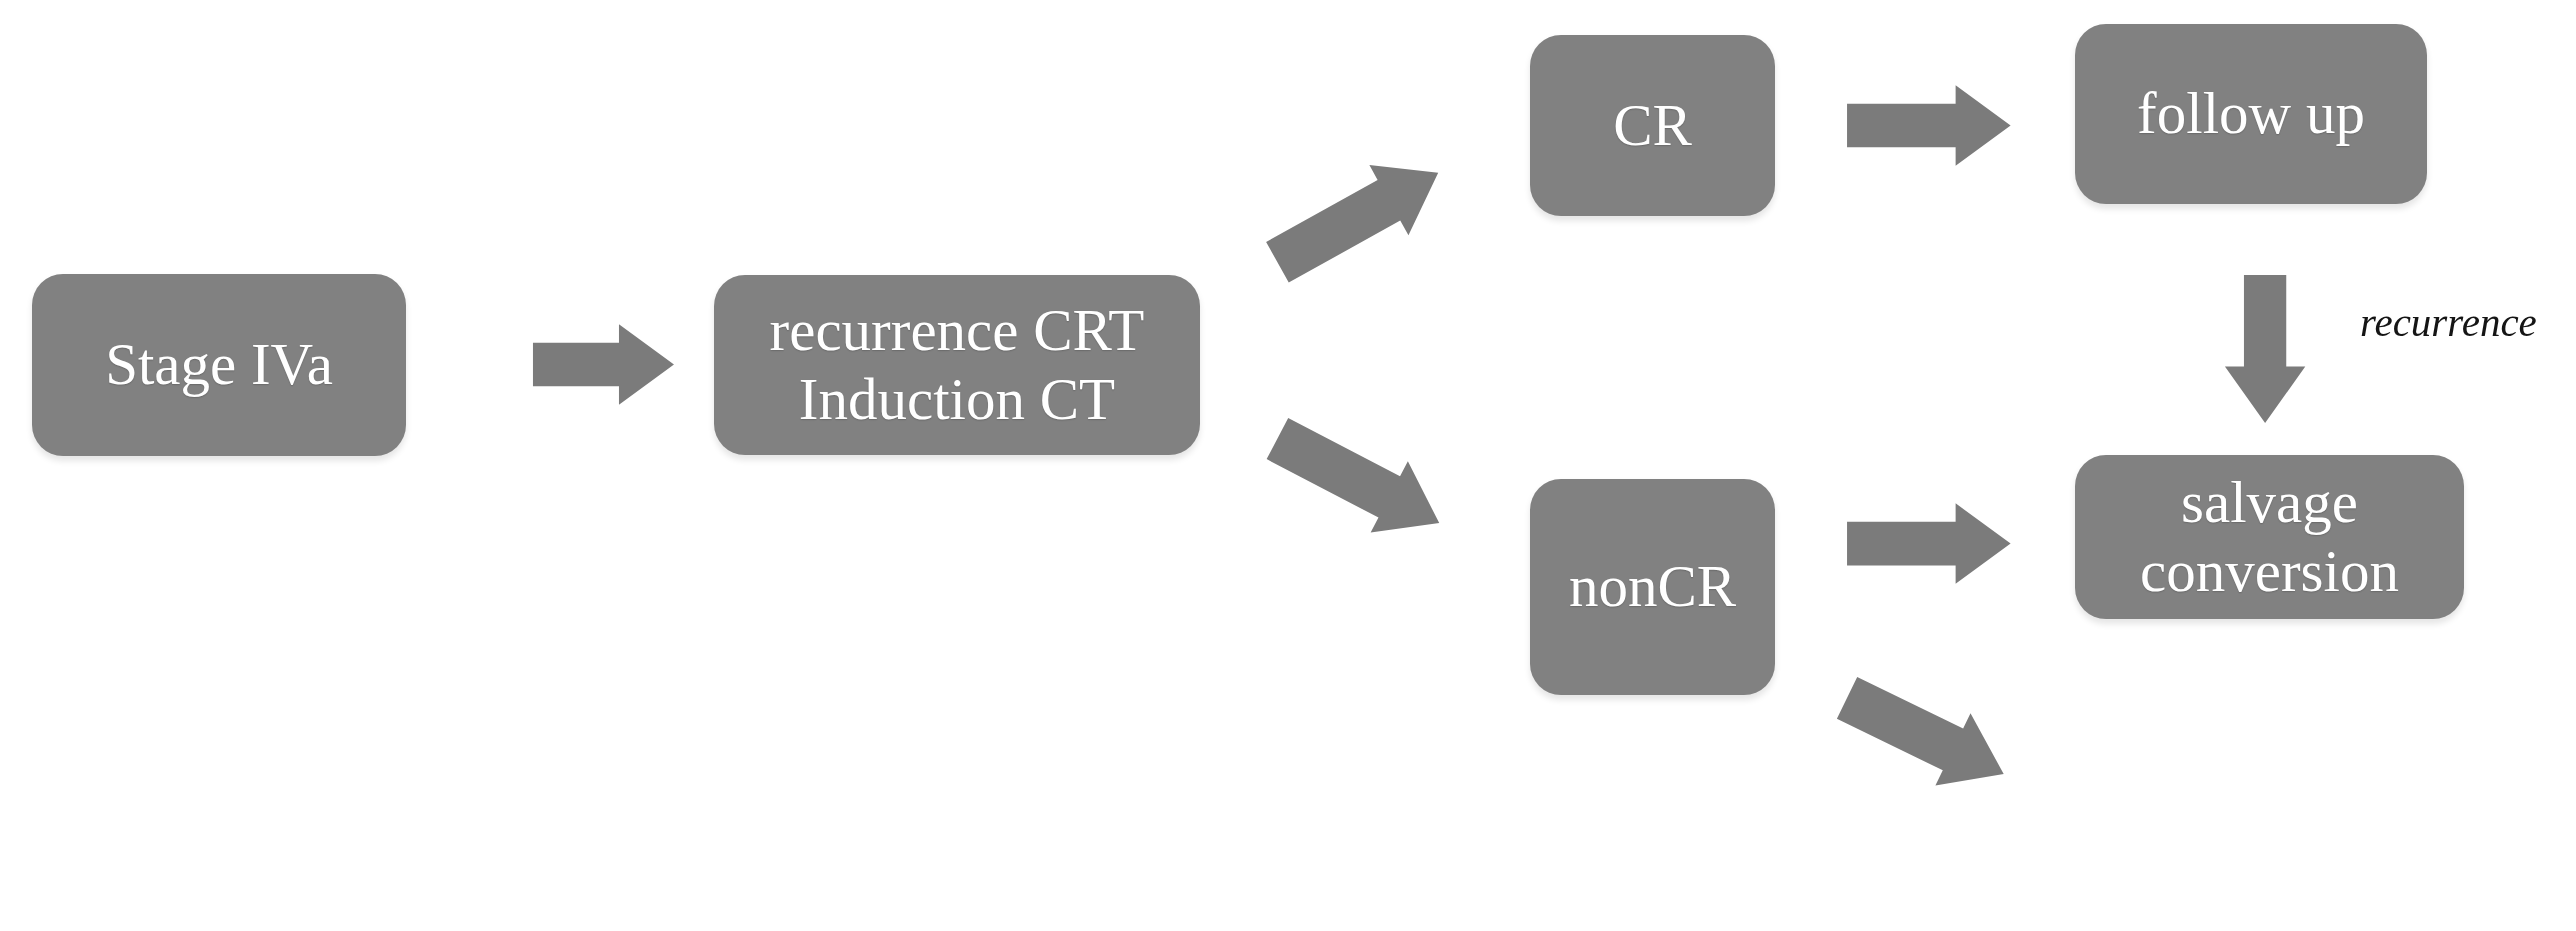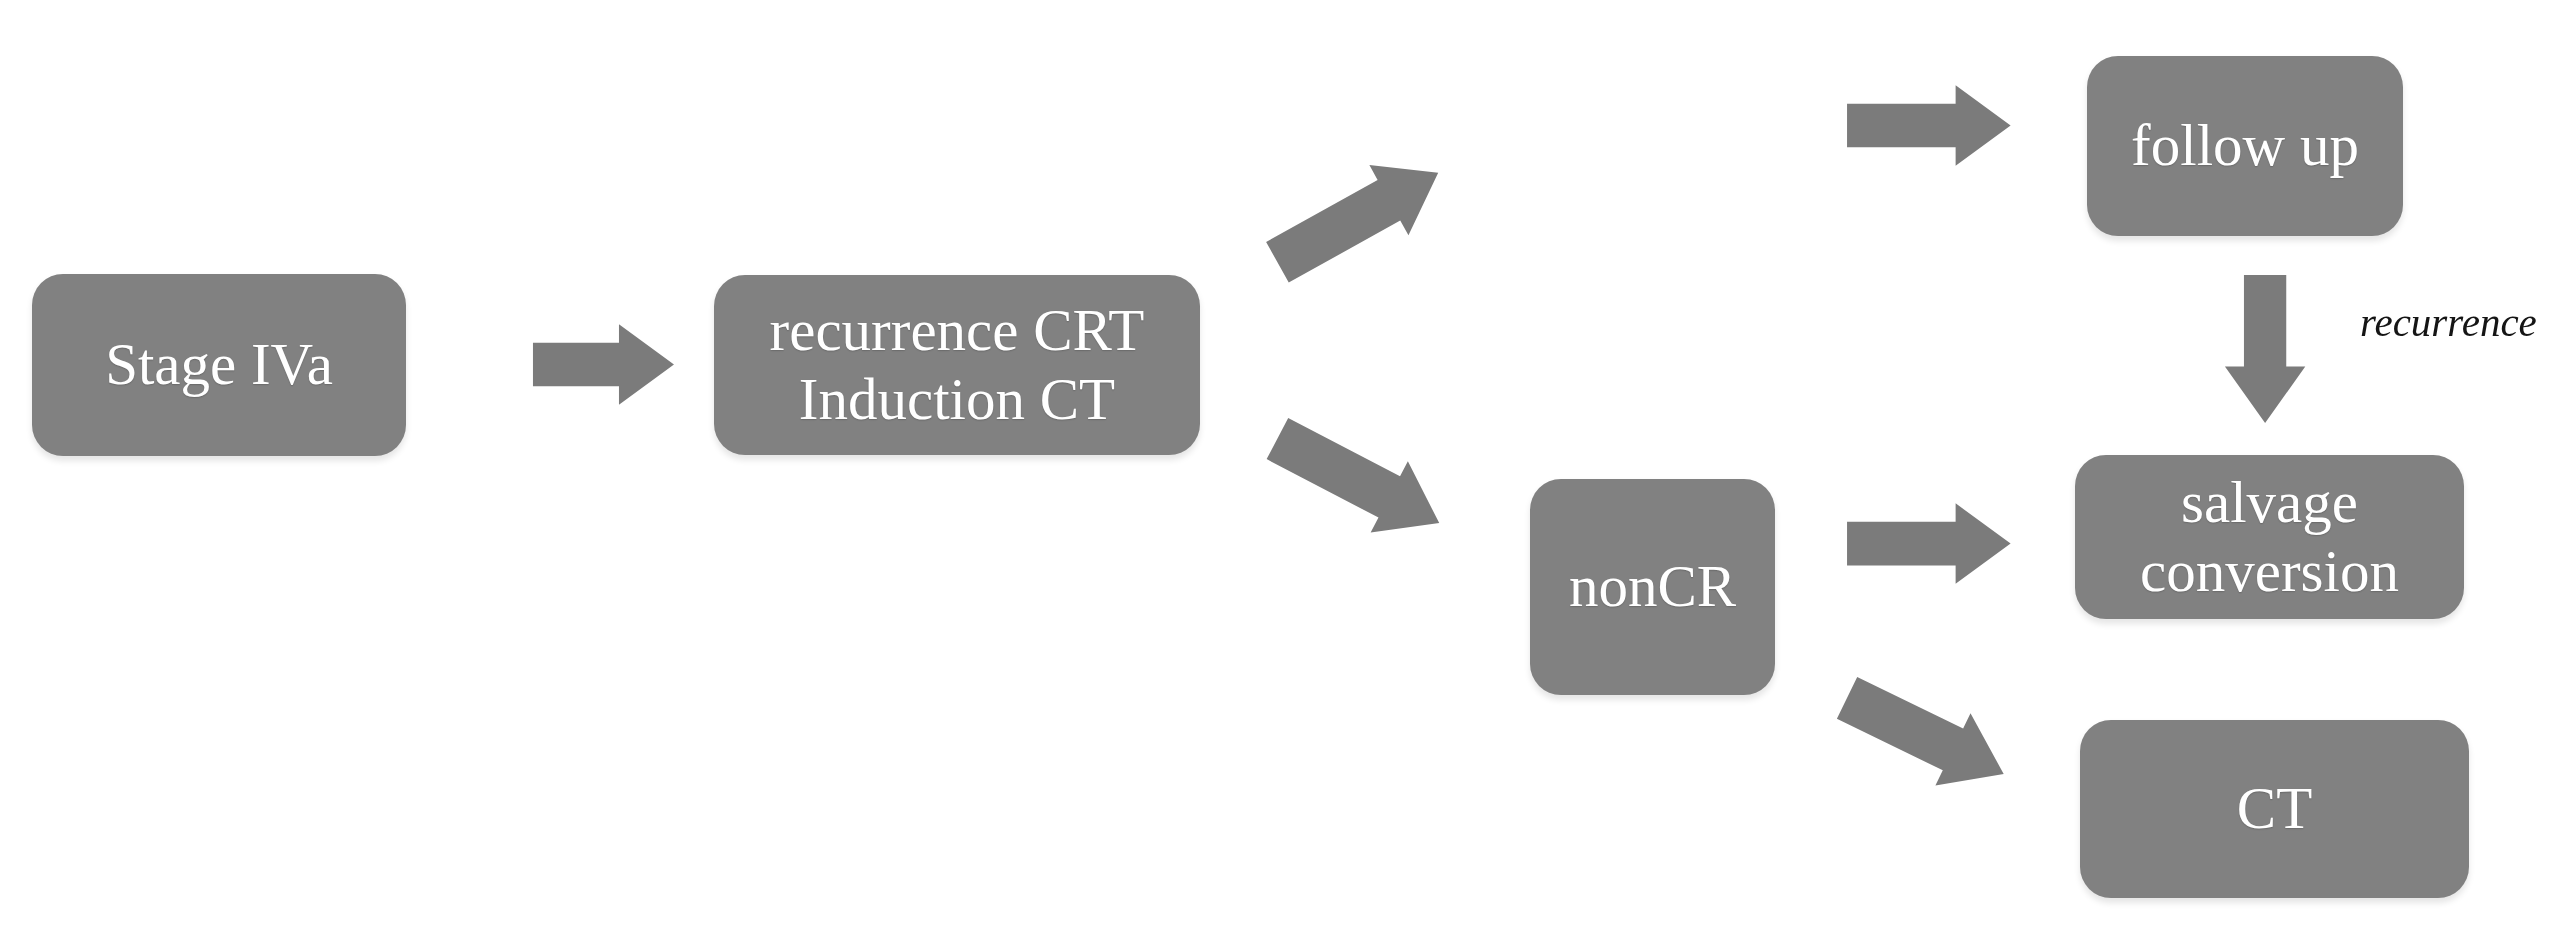--- a/index.html
+++ b/index.html
@@ -84,6 +84,9 @@
 Induction CT</span>
   </div>
 
+  <div class="node n-cr">
+    <span class="node-label">CR</span>
+  </div>
 
   <div class="node n-followup">
     <span class="node-label">follow up</span>

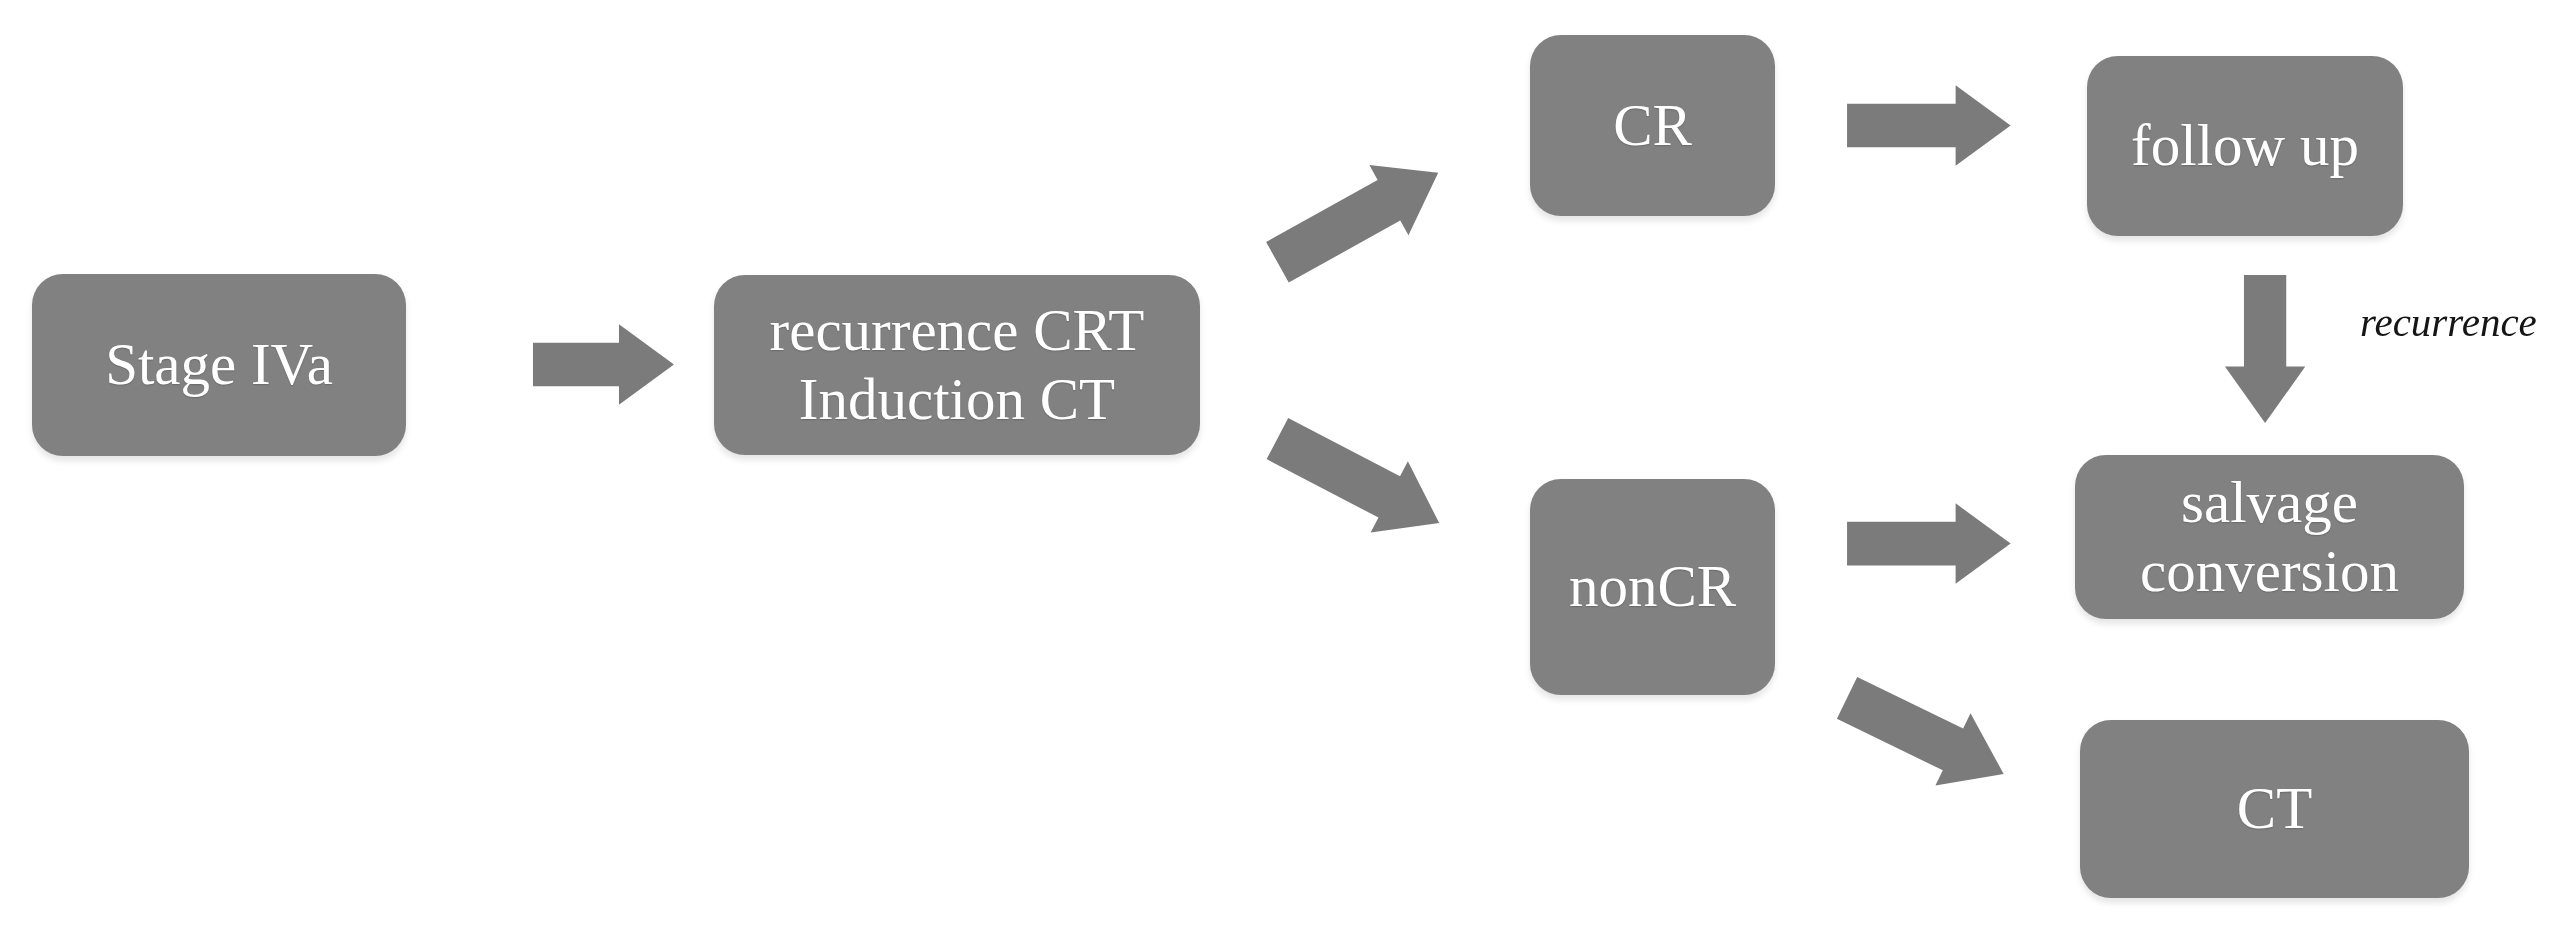--- a/index.html
+++ b/index.html
@@ -54,7 +54,7 @@
   .n-stage    {left:32px;   top:274px;  width:374px; height:182px;}
   .n-crt      {left:714px; top:275px;  width:486px; height:180px;}
   .n-cr       {left:1530px; top:35px;   width:245px; height:181px;}
-  .n-followup {left:2075px; top:56px;   width:316px; height:180px;margin-left:12px;}
+  .n-followup {left:2075px; top:24px;   width:352px; height:180px;}
   .n-noncr    {left:1530px; top:479px;  width:245px; height:216px;}
   .n-salvage  {left:2075px; top:455px;  width:389px; height:164px;}
   .n-ct       {left:2080px; top:720px; width:389px; height:178px;}

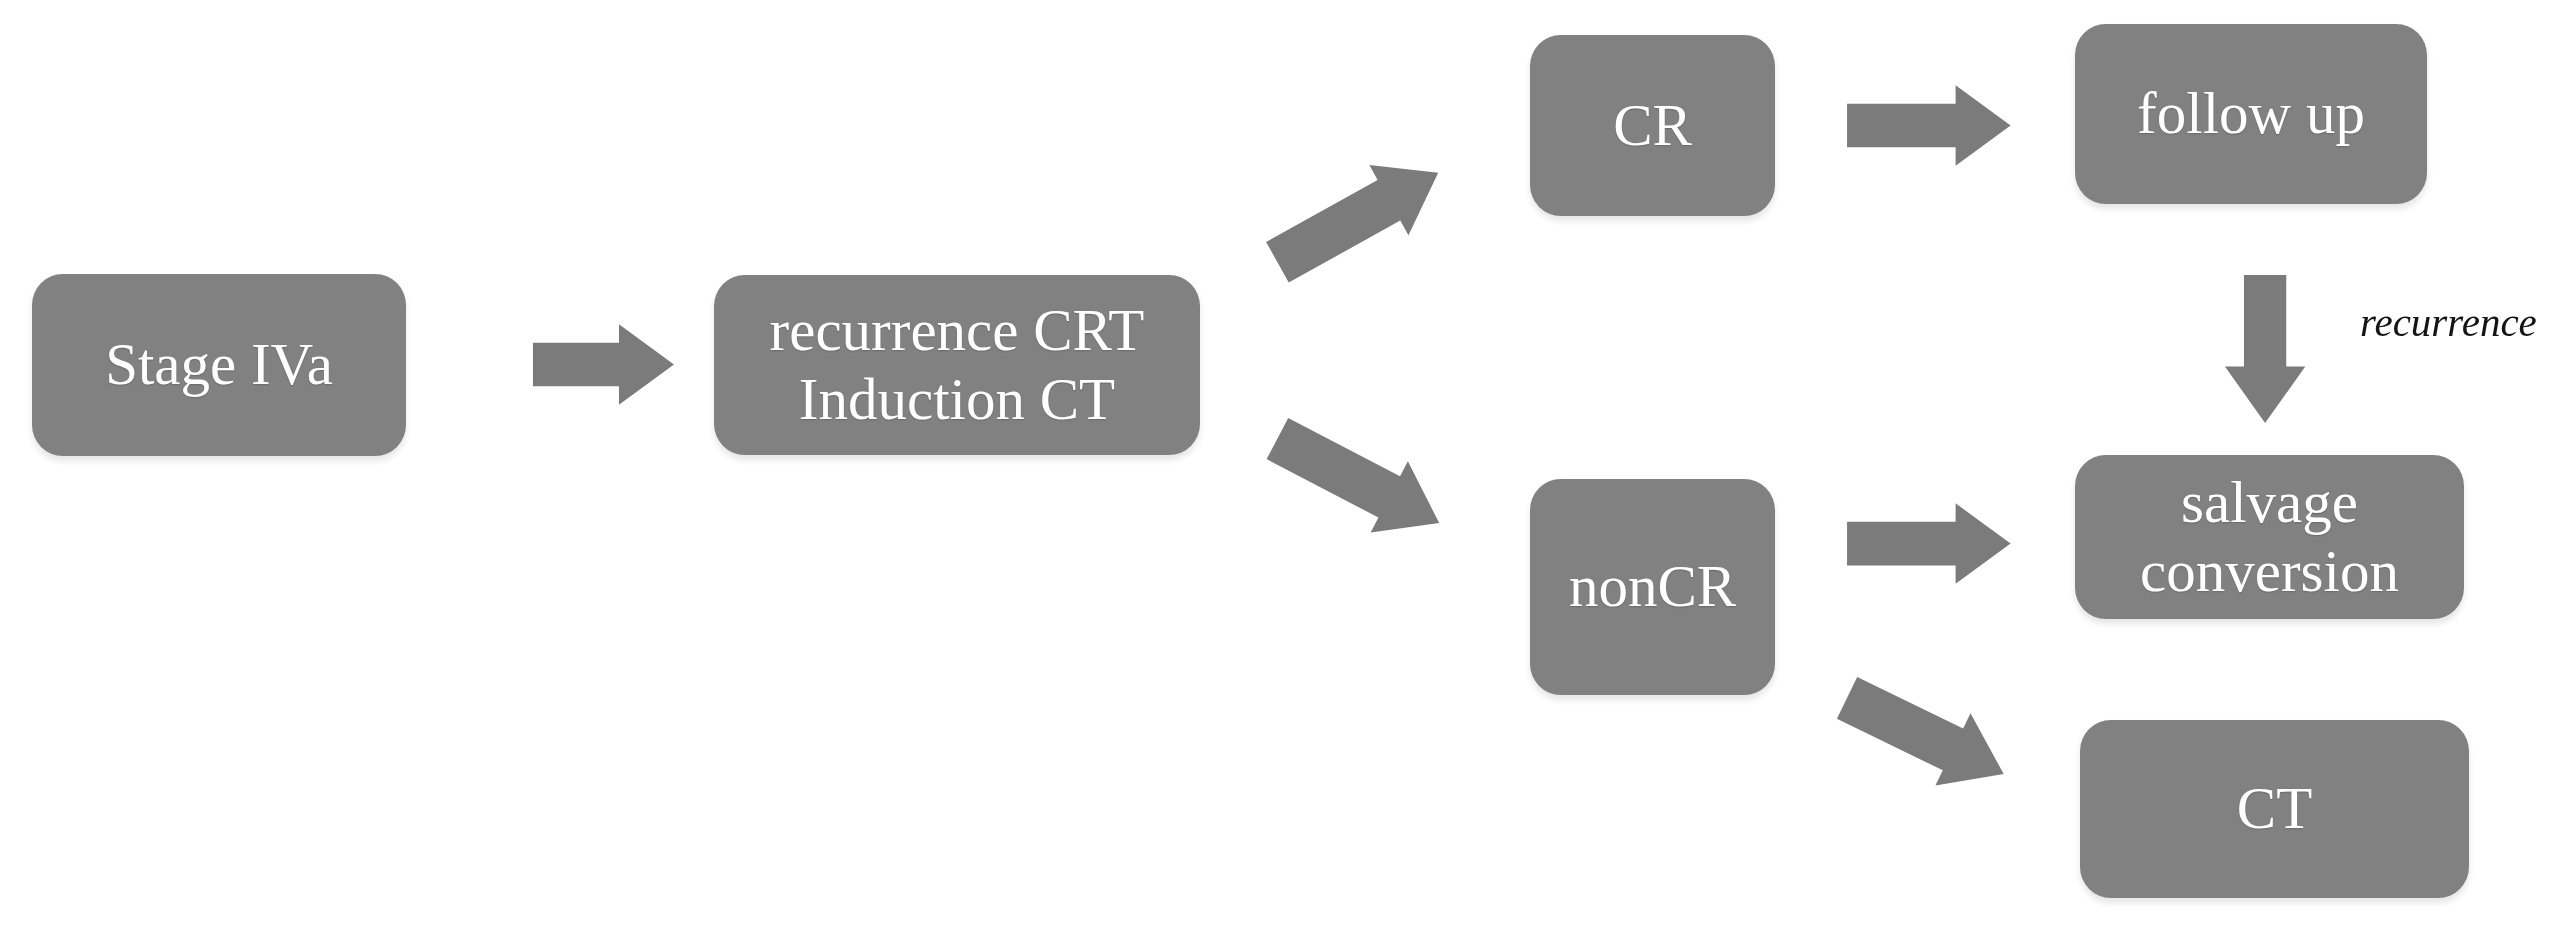--- a/index.html
+++ b/index.html
@@ -101,9 +101,6 @@
 conversion</span>
   </div>
 
-  <div class="node n-ct">
-    <span class="node-label">CT</span>
-  </div>
 
   <div class="annotation a-recurrence">recurrence</div>
 

